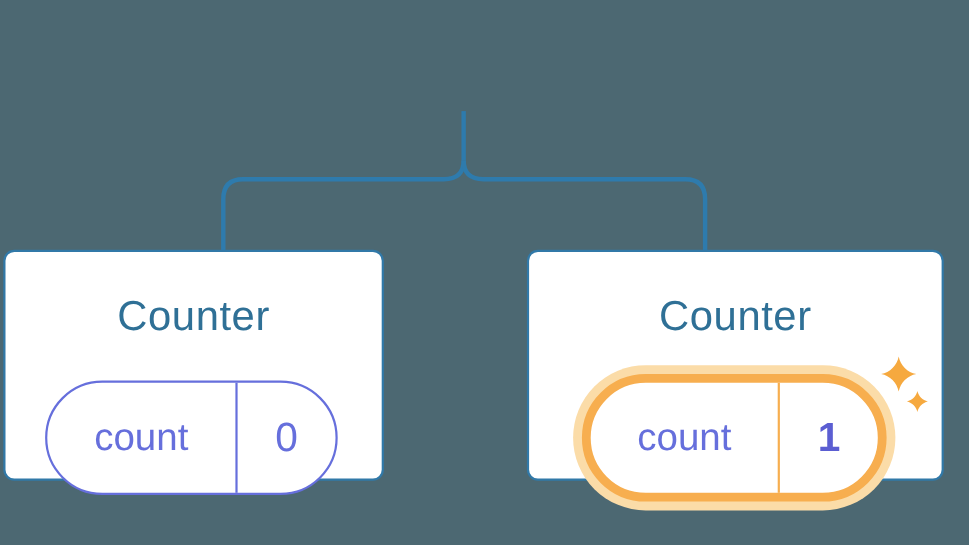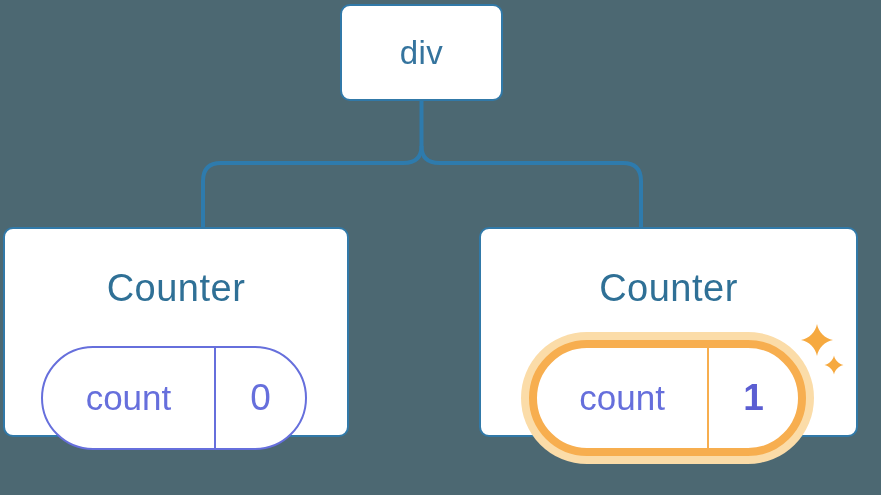--- a/index.html
+++ b/index.html
@@ -73,9 +73,6 @@
     <path d="M421.5 146 Q421.5 163 439.5 163 L623 163 Q641 163 641 181 L641 228" stroke="#2E7BAD" stroke-width="4" fill="none"></path>
   </svg>
 
-  <div class="root-node">
-    <span class="root-label">div</span>
-  </div>
 
   <div class="card card-left">
     <div class="card-title">Counter</div>

